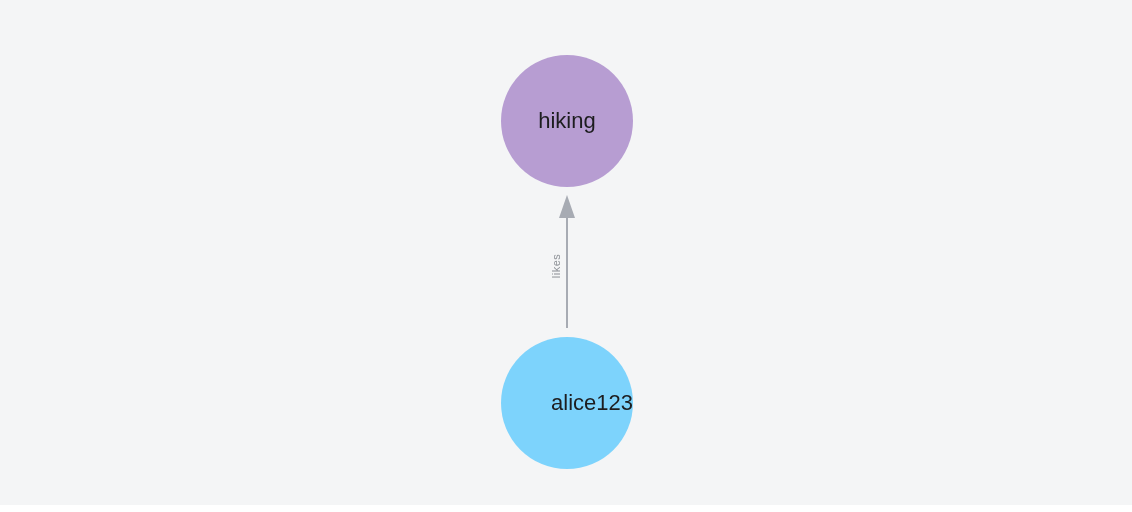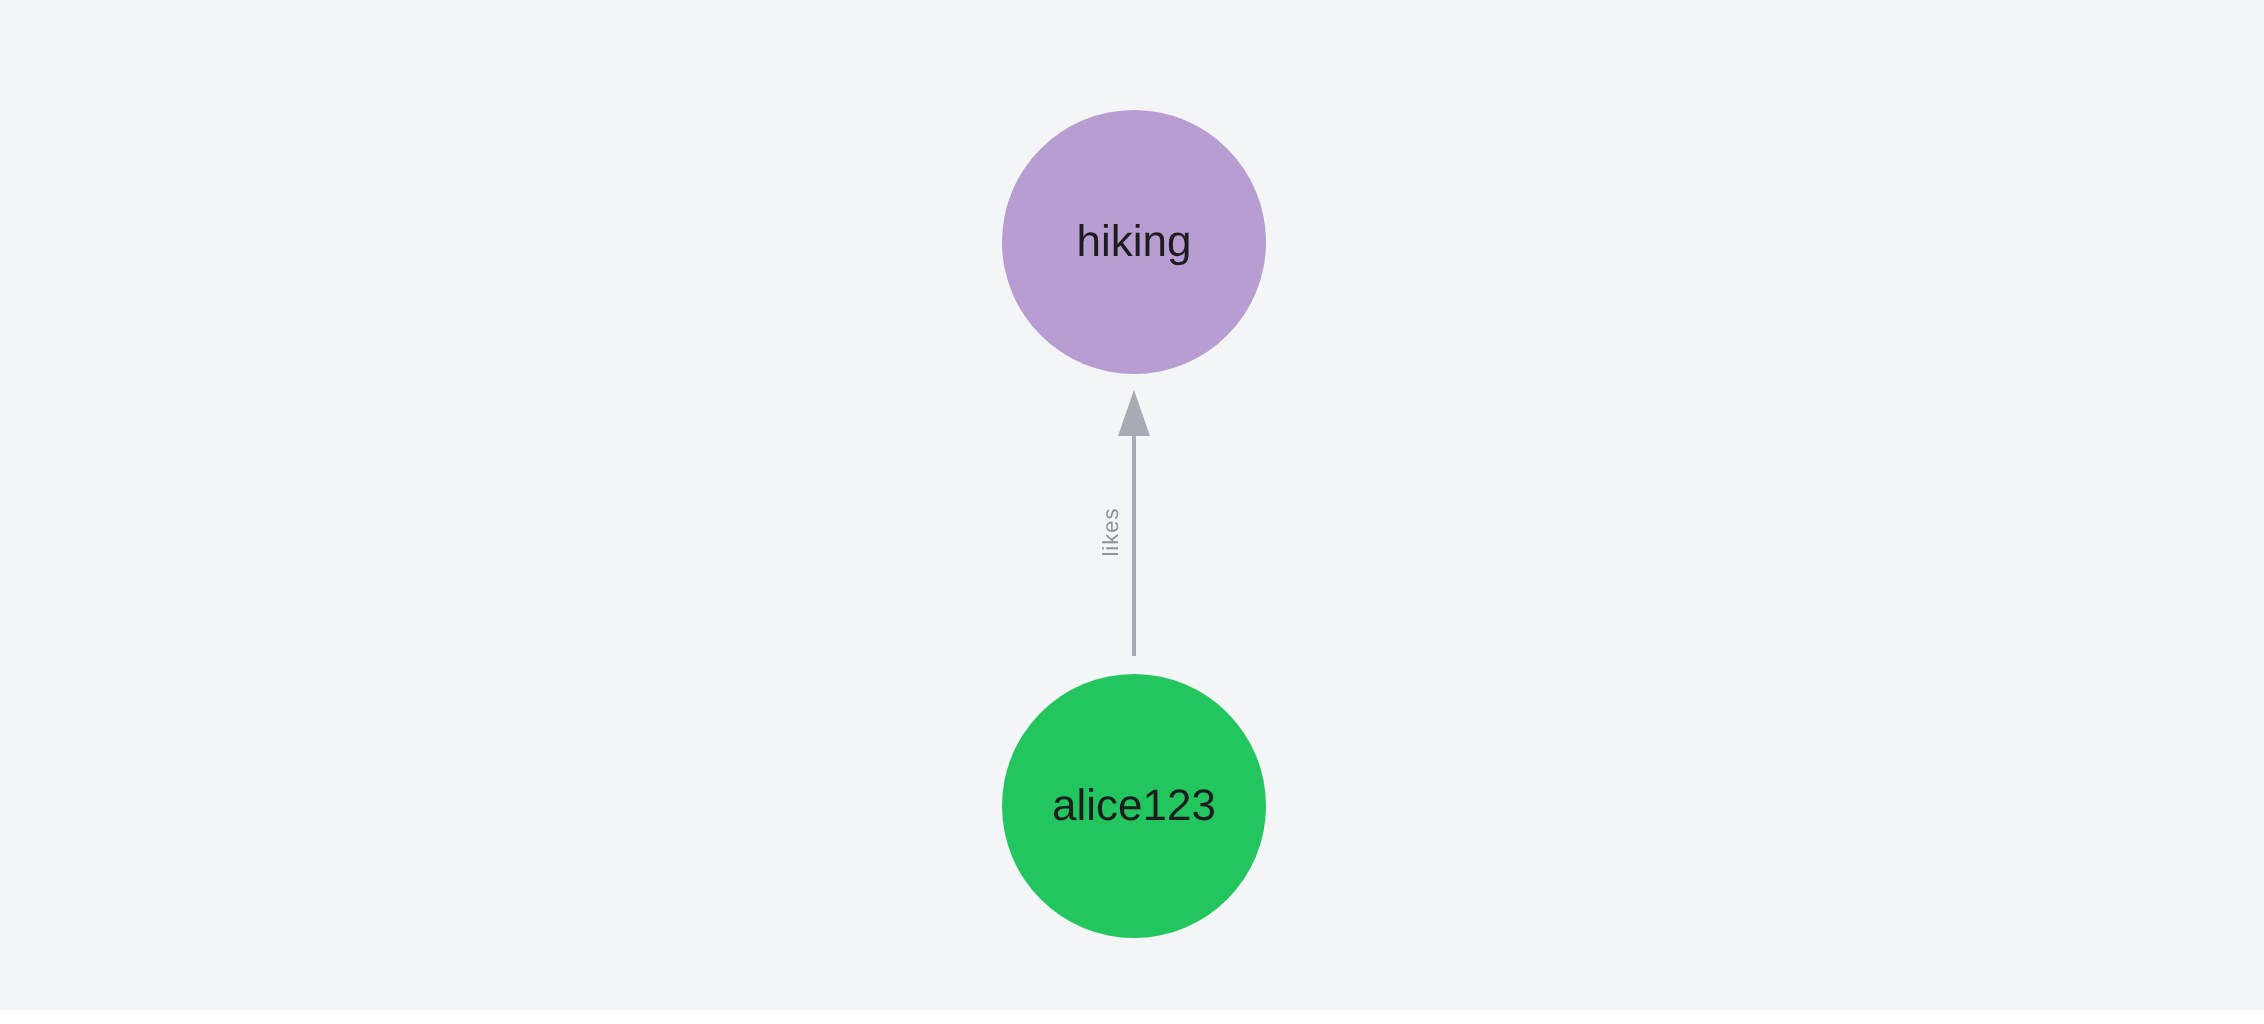--- a/index.html
+++ b/index.html
@@ -66,7 +66,7 @@
     <span class="node-label" style="color: rgb(29, 29, 31);">hiking</span>
   </div>
 
-  <div class="node node--alice" style="background-color: #22c55e;">
+  <div class="node node--alice" style="background-color: #7dd3fc; justify-content: flex-end;">
     <span class="node-label" style="color: rgb(29, 29, 31);">alice123</span>
   </div>
 

